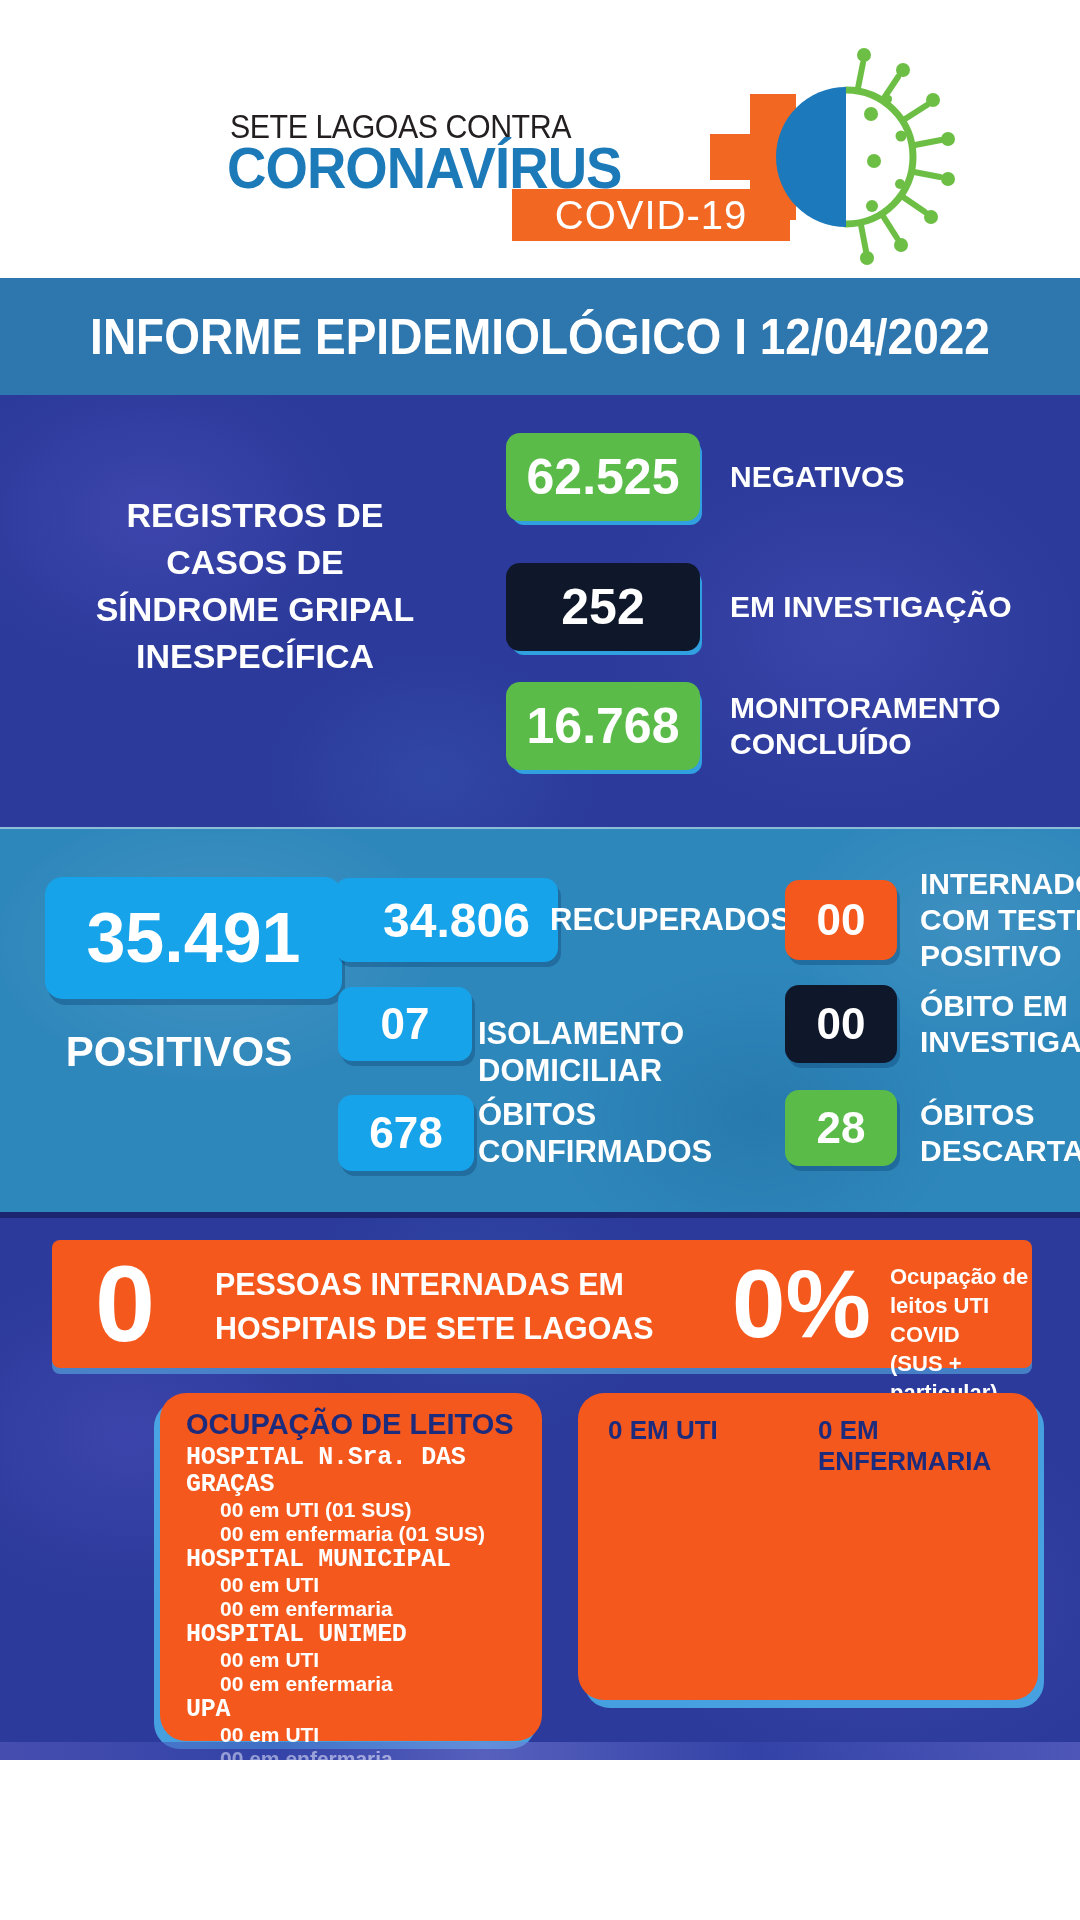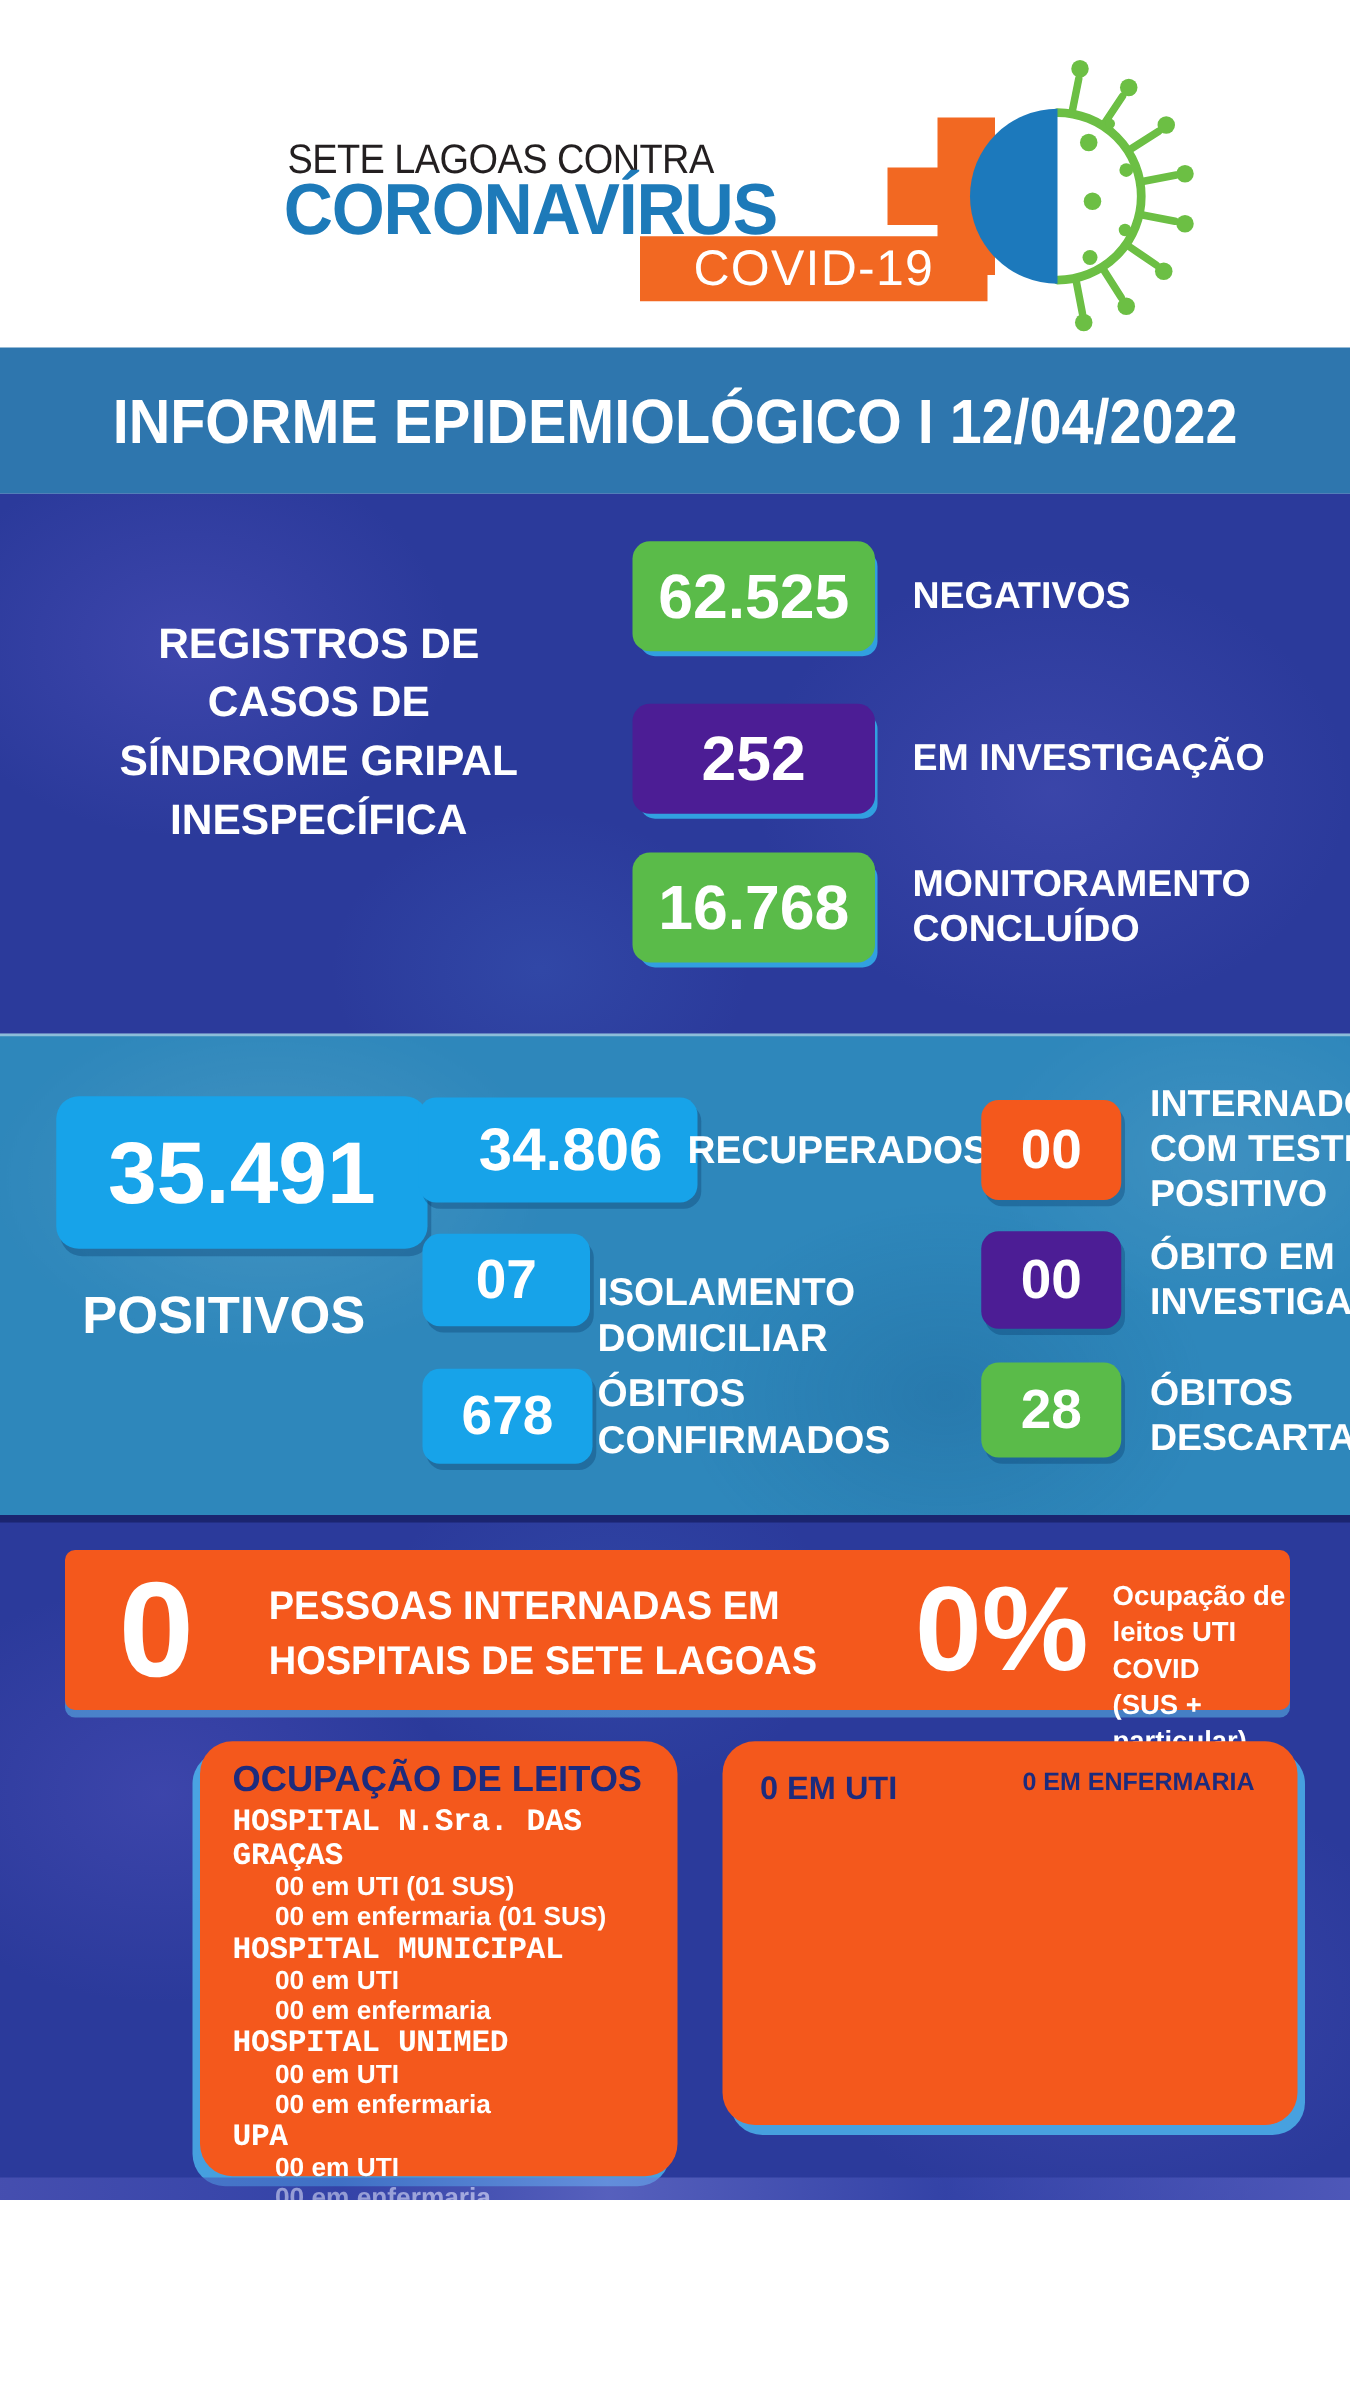--- a/index.html
+++ b/index.html
@@ -52,7 +52,7 @@
       box-shadow:4px 6px 0 -2px rgba(50,165,228,.95);}
   .dstat-label{position:absolute;left:730px;color:#fff;font-weight:bold;font-size:30px;line-height:36px;}
   .green{background:#5abb49;}
-  .yellow{background:#4c1d95;}
+  .yellow{background:#0f172a;}
   .orange{background:#f4581c;}
   .blue{background:#17a3e9;}
 

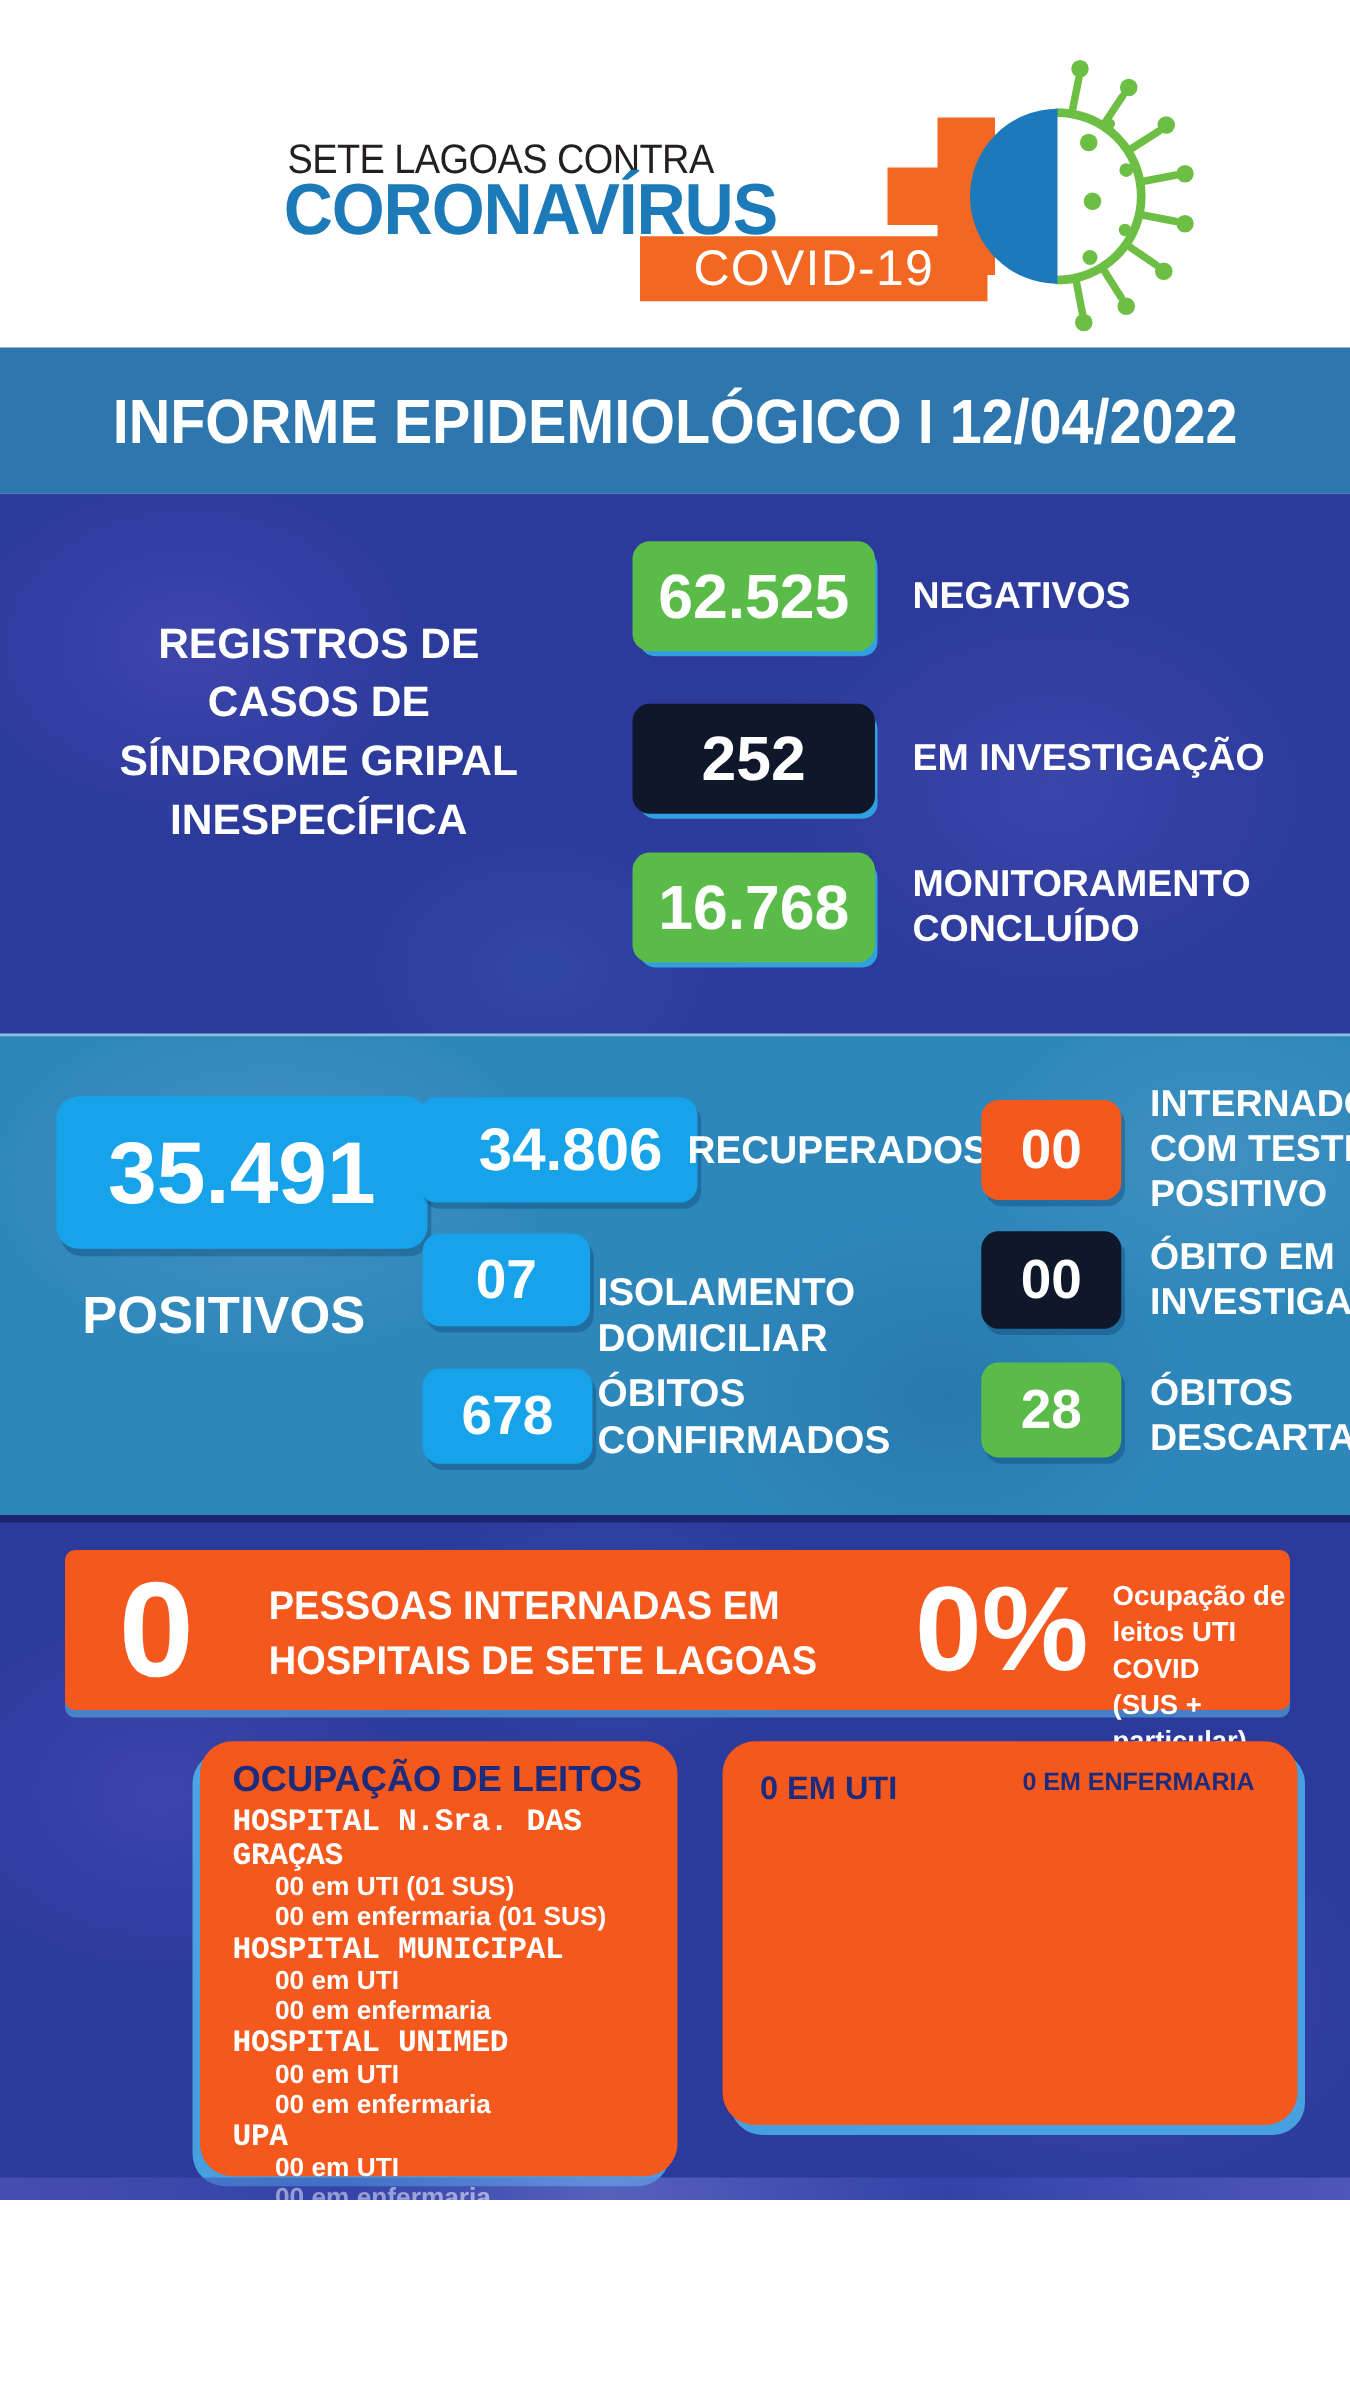--- a/index.html
+++ b/index.html
@@ -97,7 +97,7 @@
   .card-right{position:absolute;left:578px;top:1393px;width:460px;height:307px;background:#f4581c;
       border-radius:26px;box-shadow:6px 8px 0 rgba(80,195,245,.75);}
   .cr-uti{position:absolute;left:30px;top:22px;color:#1d2b7d;font-size:26px;font-weight:bold;}
-  .cr-enf{position:absolute;left:240px;top:22px;color:#1d2b7d;font-size:20px;font-weight:bold;}
+  .cr-enf{position:absolute;left:240px;top:22px;color:#1d2b7d;font-size:26px;font-weight:bold;}
 </style>
 </head>
 <body>

